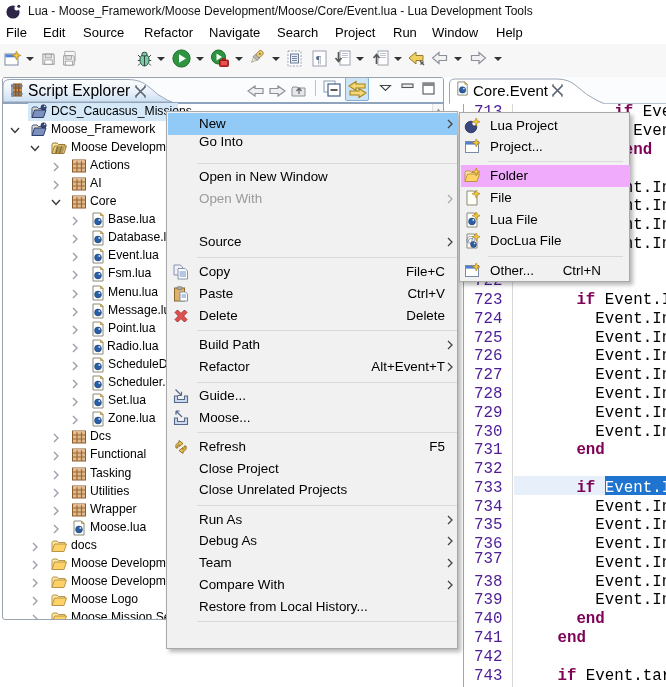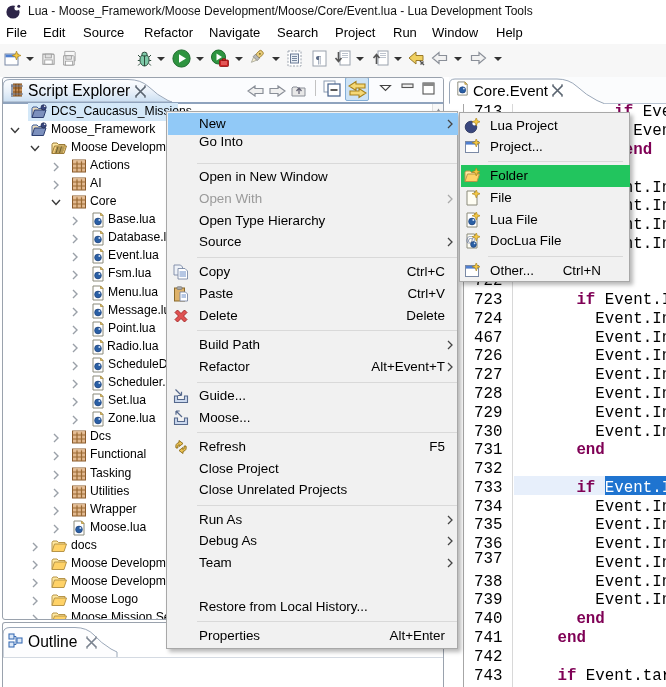--- a/index.html
+++ b/index.html
@@ -44,7 +44,7 @@
   border:1px solid #a8a8a8; box-shadow:3px 3px 4px rgba(0,0,0,0.28); font-size:13.4px; }
 .smi { position:absolute; left:1px; width:169px; height:22px; }
 .smi .txt { position:absolute; left:29px; top:3px; }
-.smi.hl { background:#22c55e; }
+.smi.hl { background:#f0abfc; }
 .ssep { position:absolute; left:28px; width:135px; height:1px; background:#d9d9d9; }
 </style>
 </head>

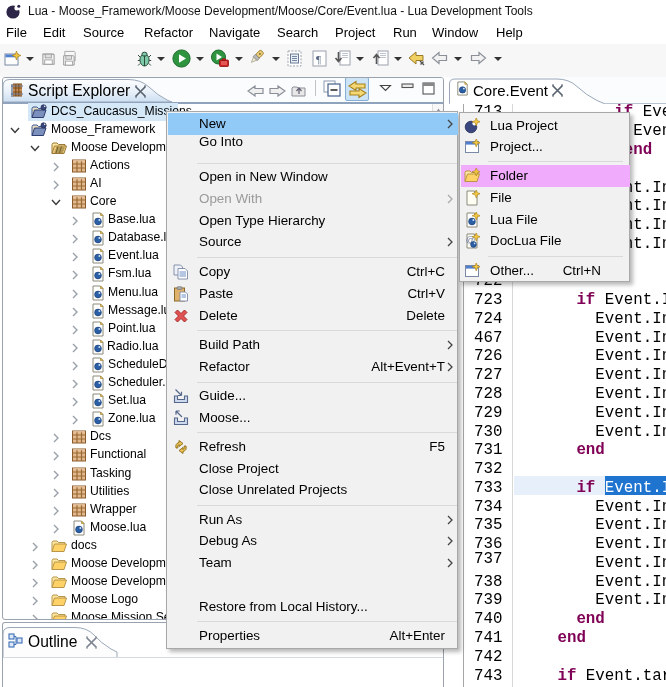--- a/index.html
+++ b/index.html
@@ -705,9 +705,6 @@
           <path d="M1 1 L5 5 L1 9" fill="none" stroke="#aaa" stroke-width="1.3"></path>
         </svg>
       </div>
-    <div class="cmi" style="top:97.6px">
-        <span class="txt">Open Type Hierarchy</span>
-      </div>
     <div class="cmi" style="top:119.4px">
         <span class="txt">Source</span>
         <svg class="arr" width="6" height="10" viewBox="0 0 6 10">

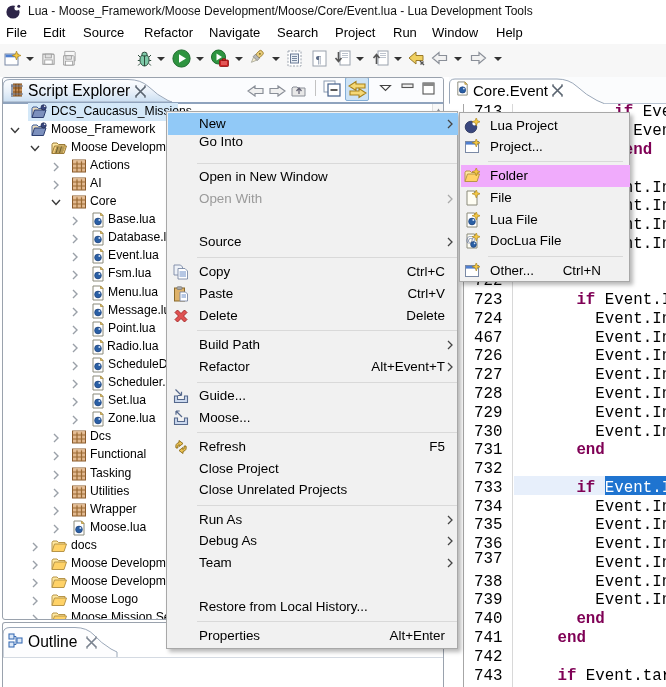--- a/index.html
+++ b/index.html
@@ -717,7 +717,7 @@
           <use href="#sym-copy"></use>
         </svg>
         <span class="txt">Copy</span>
-        <span class="sc">Ctrl+C</span>
+        <span class="sc">File+C</span>
       </div>
     <div class="cmi" style="top:170.7px">
         <svg class="micon" width="16" height="16">

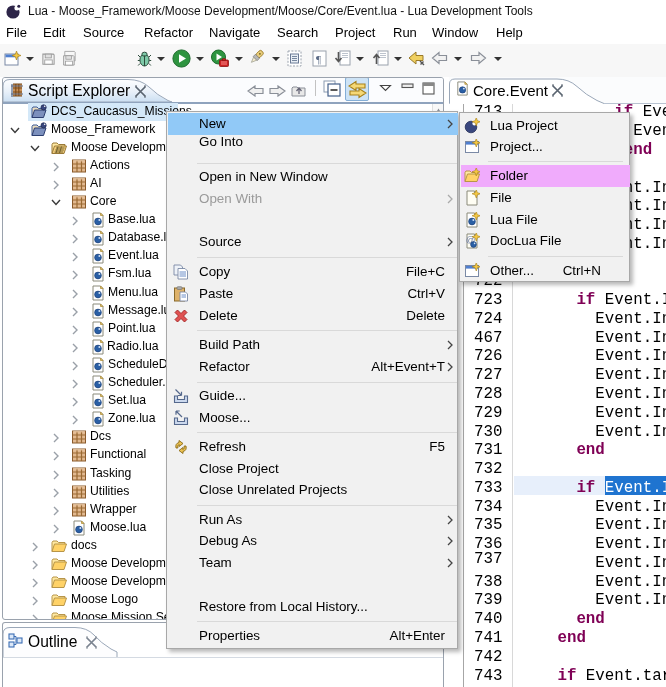--- a/index.html
+++ b/index.html
@@ -28,7 +28,7 @@
 #code { font-family:"Liberation Mono", monospace; font-size:15.8px; }
 .cl { position:absolute; white-space:pre; }
 .kw { color:#7f0055; font-weight:bold; }
-.lnum { position:absolute; color:#000000; text-align:right; width:38px; }
+.lnum { position:absolute; color:#4c1d95; text-align:right; width:38px; }
 
 #ctxmenu { left:166px; top:111px; width:292px; height:538px; background:#f1f1f1;
   border:1px solid #a8a8a8; box-shadow:3px 3px 4px rgba(0,0,0,0.28); font-size:13.4px; }

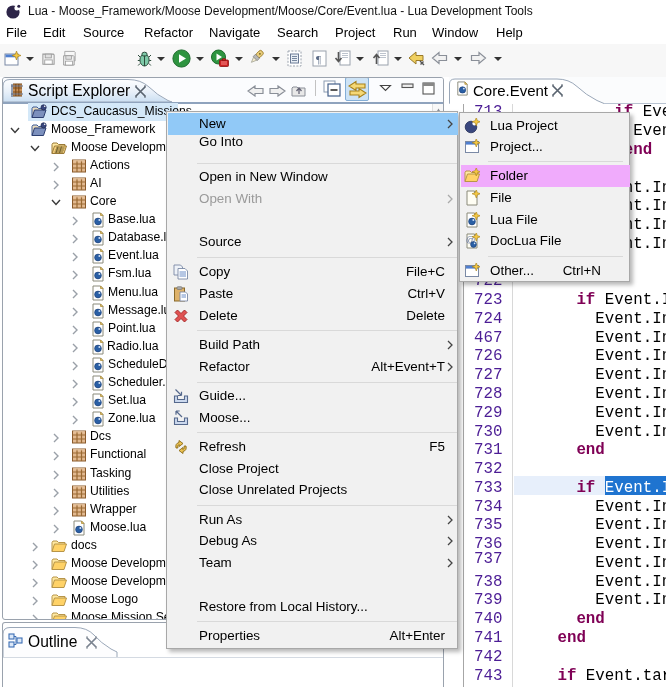--- a/index.html
+++ b/index.html
@@ -646,7 +646,7 @@
   <div class="cl" style="left:70.5px;top:187.1px">      <span class="kw">if</span> Event.IniDCSUnitName then</div>
   <div class="lnum" style="left:15.5px;top:205.9px">724</div>
   <div class="cl" style="left:70.5px;top:205.9px">        Event.IniUnitName = Event.IniDCSUnitName</div>
-  <div class="lnum" style="left:15.5px;top:224.6px">467</div>
+  <div class="lnum" style="left:15.5px;top:224.6px">725</div>
   <div class="cl" style="left:70.5px;top:224.6px">        Event.IniUnitName = Event.IniDCSUnitName</div>
   <div class="lnum" style="left:15.5px;top:243.4px">726</div>
   <div class="cl" style="left:70.5px;top:243.4px">        Event.IniUnitName = Event.IniDCSUnitName</div>

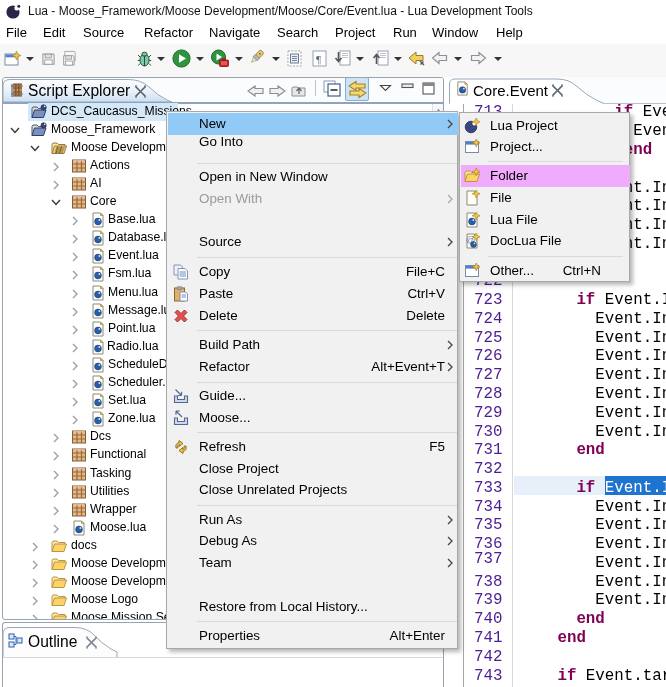--- a/index.html
+++ b/index.html
@@ -793,6 +793,12 @@
           <path d="M1 1 L5 5 L1 9" fill="none" stroke="#444" stroke-width="1.3"></path>
         </svg>
       </div>
+    <div class="cmi" style="top:461.9px">
+        <span class="txt">Compare With</span>
+        <svg class="arr" width="6" height="10" viewBox="0 0 6 10">
+          <path d="M1 1 L5 5 L1 9" fill="none" stroke="#444" stroke-width="1.3"></path>
+        </svg>
+      </div>
     <div class="cmi" style="top:483.7px">
         <span class="txt">Restore from Local History...</span>
       </div>

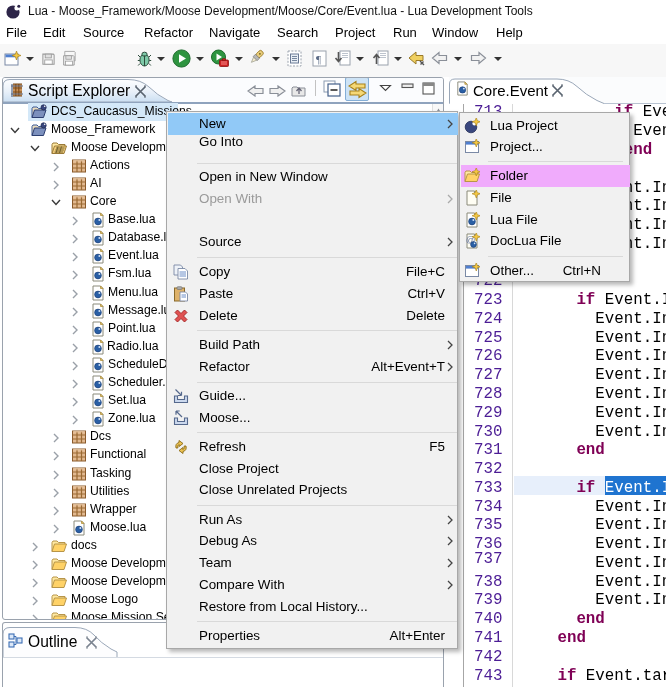--- a/index.html
+++ b/index.html
@@ -590,23 +590,6 @@
         </svg>
         <span class="lbl" style="position:absolute;left:68px">Moose Mission Setup</span>
       </div>
-  </div>
-  <div class="abs" id="outline-panel" style="left:2px;top:622px;width:442px;height:65px;border:1px solid #9aa2ad;border-bottom:none;border-radius:3px 3px 0 0;background:#fff;overflow:hidden">
-    <svg class="abs" style="left:0;top:3px" width="441" height="33" viewBox="0 0 441 33">
-      <path d="M0 32 L0 8 Q0 1.5 7 1.5 L72 1.5 Q84 1.5 91 9 Q98 17 108 23 L114 26 L114 32" fill="#fdfdfe" stroke="#9aa7b8" stroke-width="1"></path>
-      <path d="M0 31.5 H441" stroke="#d4dae2" stroke-width="1"></path>
-    </svg>
-    <svg class="abs" style="left:5px;top:10px" width="16" height="16" viewBox="0 0 16 16">
-      <rect x="1" y="1" width="5" height="5" fill="#dce8f8" stroke="#3c6eb4" stroke-width="1.1"></rect>
-      <rect x="1" y="9" width="5" height="5" fill="#dce8f8" stroke="#3c6eb4" stroke-width="1.1"></rect>
-      <rect x="9" y="5" width="5" height="5" fill="#dce8f8" stroke="#3c6eb4" stroke-width="1.1"></rect>
-      <path d="M6 3.5 H8 M6 11.5 H8 M8 3.5 V11.5" stroke="#3c6eb4" stroke-width="1"></path>
-    </svg>
-    <div class="abs" style="left:25px;top:10px;font-size:15.6px">Outline</div>
-    <svg class="abs" style="left:82px;top:13px" width="13" height="13" viewBox="0 0 13 13">
-      <path d="M1.5 1.5 L11.5 11.5 M11.5 1.5 L1.5 11.5" stroke="#7a838f" stroke-width="1.7"></path>
-      <path d="M1 1 L3 1 M10 1 L12 1 M1 12 L3 12 M10 12 L12 12" stroke="#8a929c" stroke-width="1"></path>
-    </svg>
   </div>
   <div class="abs" id="editor-panel" style="left:449px;top:77px;width:217px;height:610px;background:#fff;border-left:1px solid #b0b6bf"></div>
   <svg class="abs" style="left:449px;top:77px" width="217" height="28" viewBox="0 0 217 28">

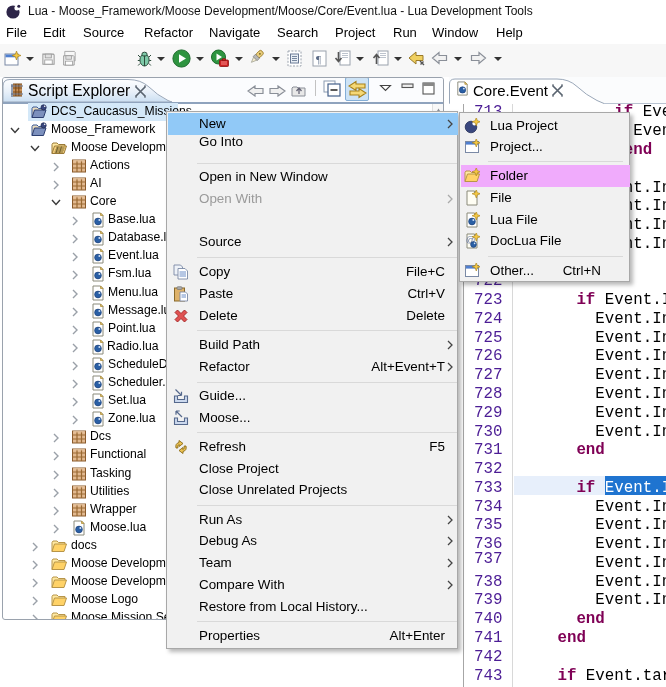--- a/index.html
+++ b/index.html
@@ -786,10 +786,6 @@
         <span class="txt">Restore from Local History...</span>
       </div>
     <div class="csep" style="top:509.4px"></div>
-    <div class="cmi" style="top:512.9px">
-        <span class="txt">Properties</span>
-        <span class="sc">Alt+Enter</span>
-      </div>
   </div>
   <div class="abs" id="submenu">
     <div class="smi" style="top:23.4px">

